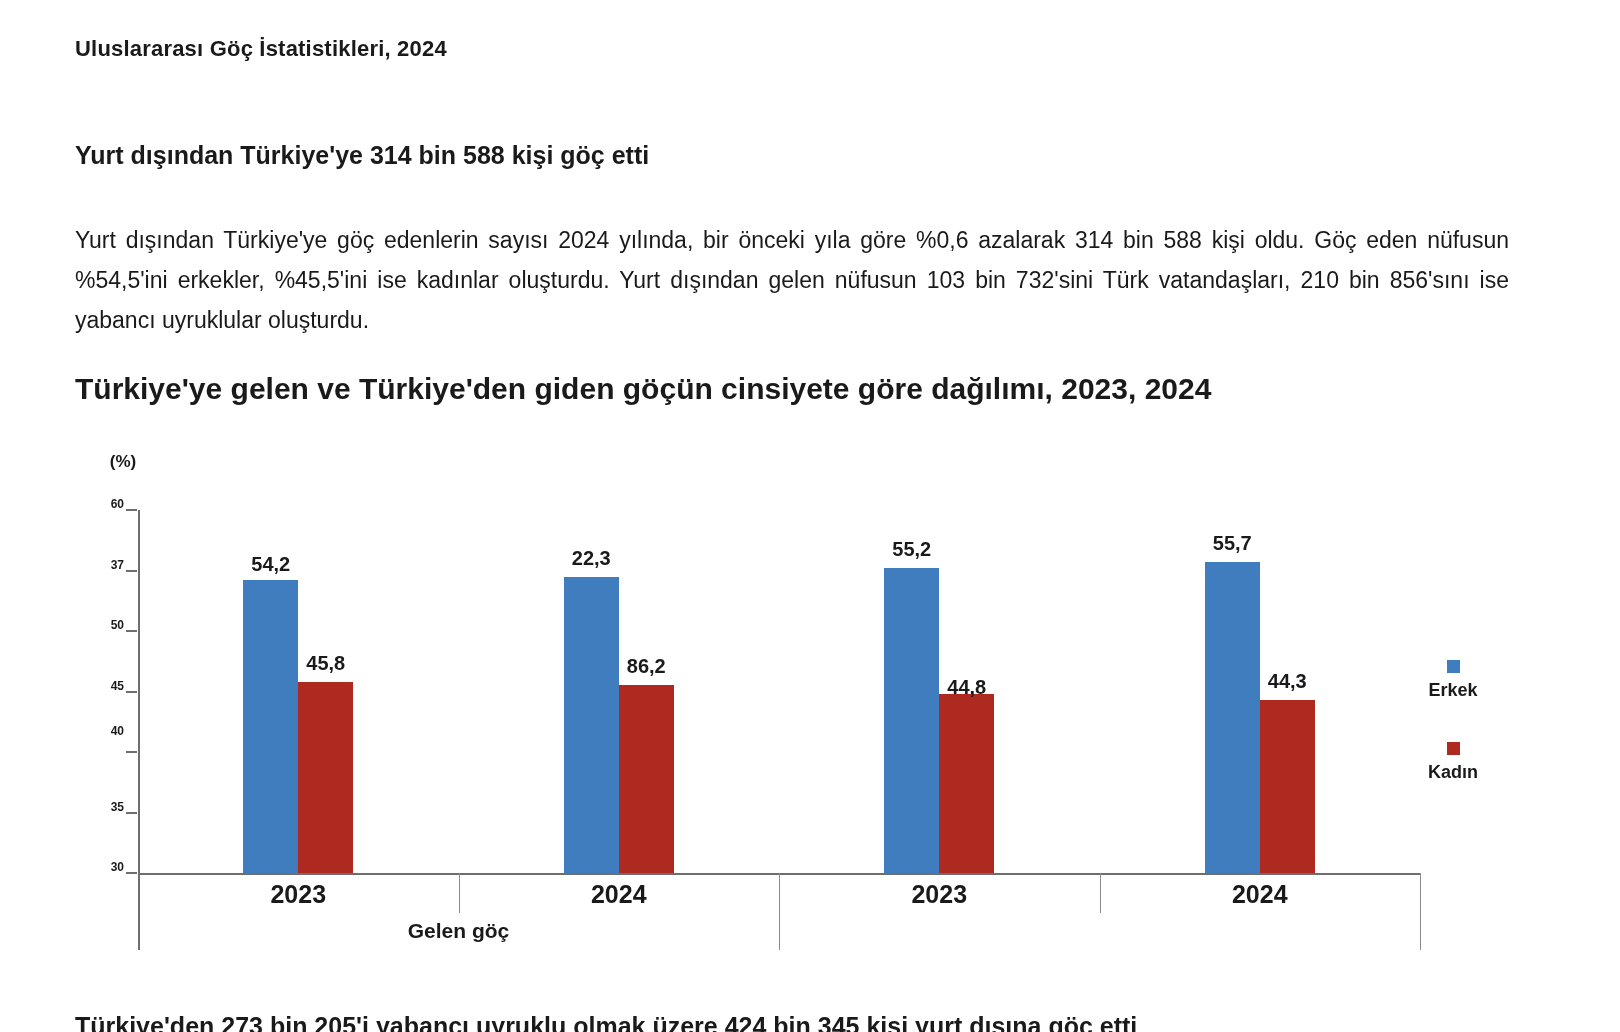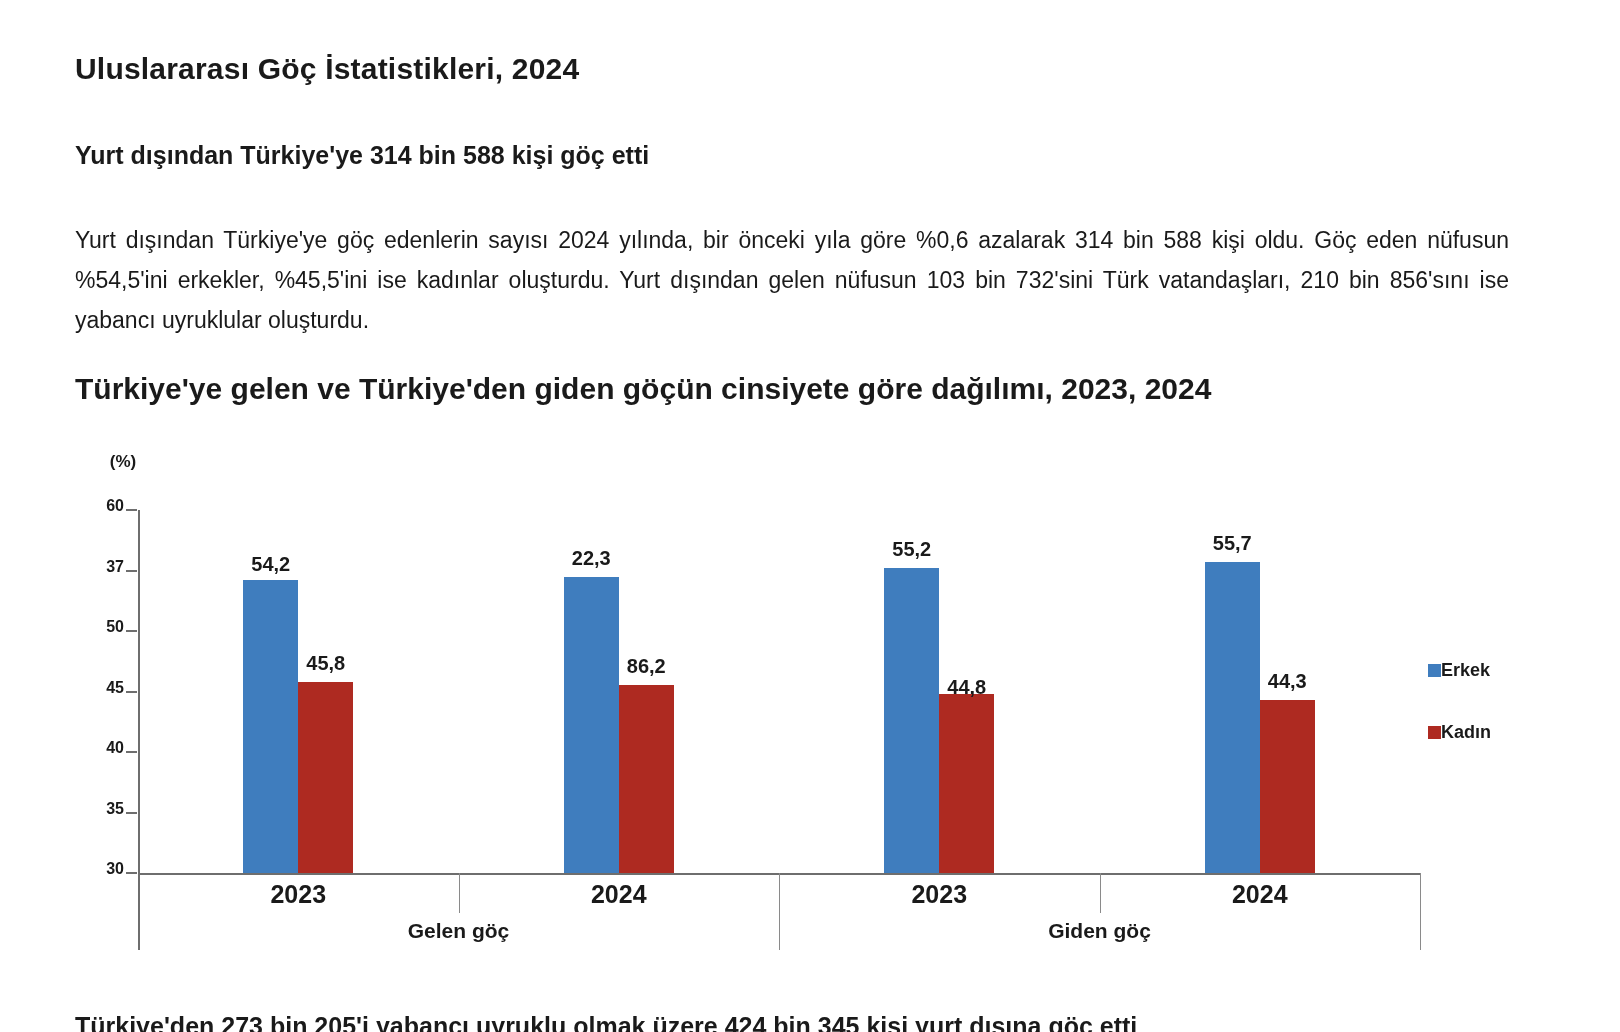--- a/index.html
+++ b/index.html
@@ -5,7 +5,7 @@
   * { margin:0; padding:0; box-sizing:border-box; }
   html,body { width:1620px; height:1032px; overflow:hidden; background:#ffffff;
               font-family:"Liberation Sans","DejaVu Sans",sans-serif; color:#1a1a1a; }
-  h1.title { position:absolute; left:75px; top:52px; font-size:30px; font-weight:bold; letter-spacing:0.2px; }
+  h1.title { position:absolute; left:75px; top:36px; font-size:22px; font-weight:bold; letter-spacing:0.2px; }
   h2.subhead { position:absolute; left:75px; top:141px; font-size:25px; font-weight:bold; }
   p.bodytext { position:absolute; left:75px; top:220px; width:1434px; font-size:23px;
                line-height:40px; text-align:justify; font-weight:normal; }

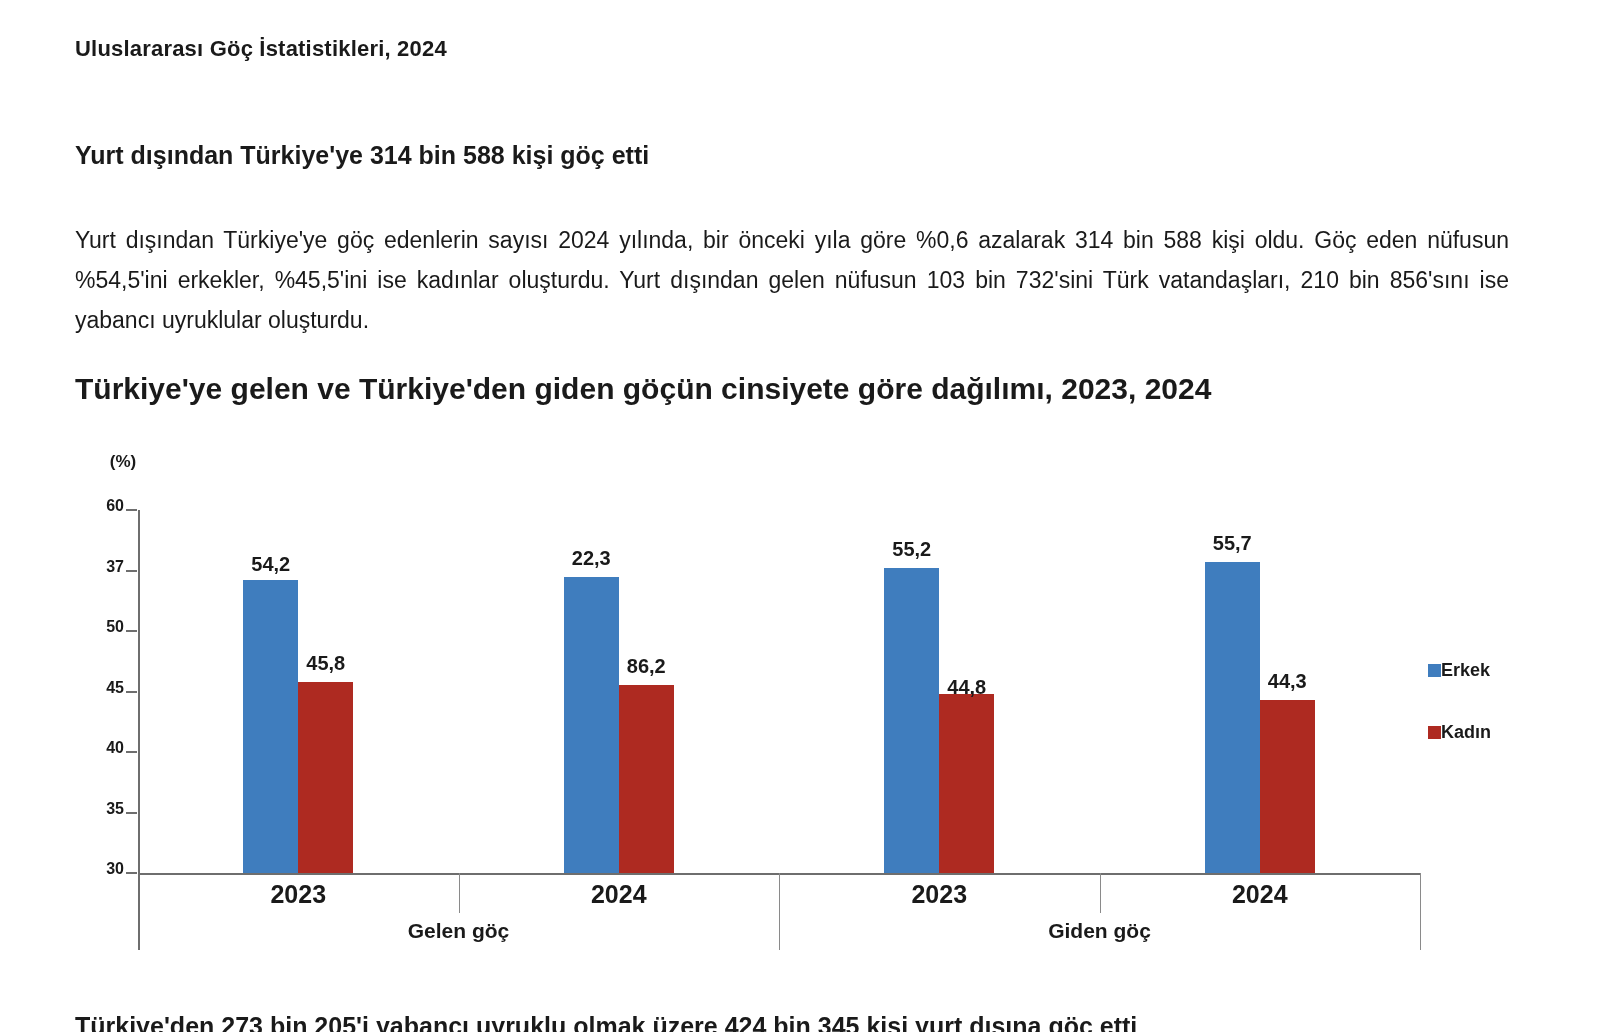--- a/index.html
+++ b/index.html
@@ -16,7 +16,7 @@
   #chart { position:absolute; left:0; top:450px; width:1620px; height:520px; }
   #chart div { position:absolute; }
   .unit-label { font-size:17px; font-weight:bold; width:60px; text-align:center; }
-  .ytick-label { width:84px; text-align:right; font-size:16px; font-weight:bold; }
+  .ytick-label { width:84px; text-align:right; font-size:12px; font-weight:bold; }
   .ytick-mark { width:11px; height:2px; background:#6e6e6e; }
   .vline { width:2px; background:#6e6e6e; }
   .hline { height:2px; background:#6e6e6e; }

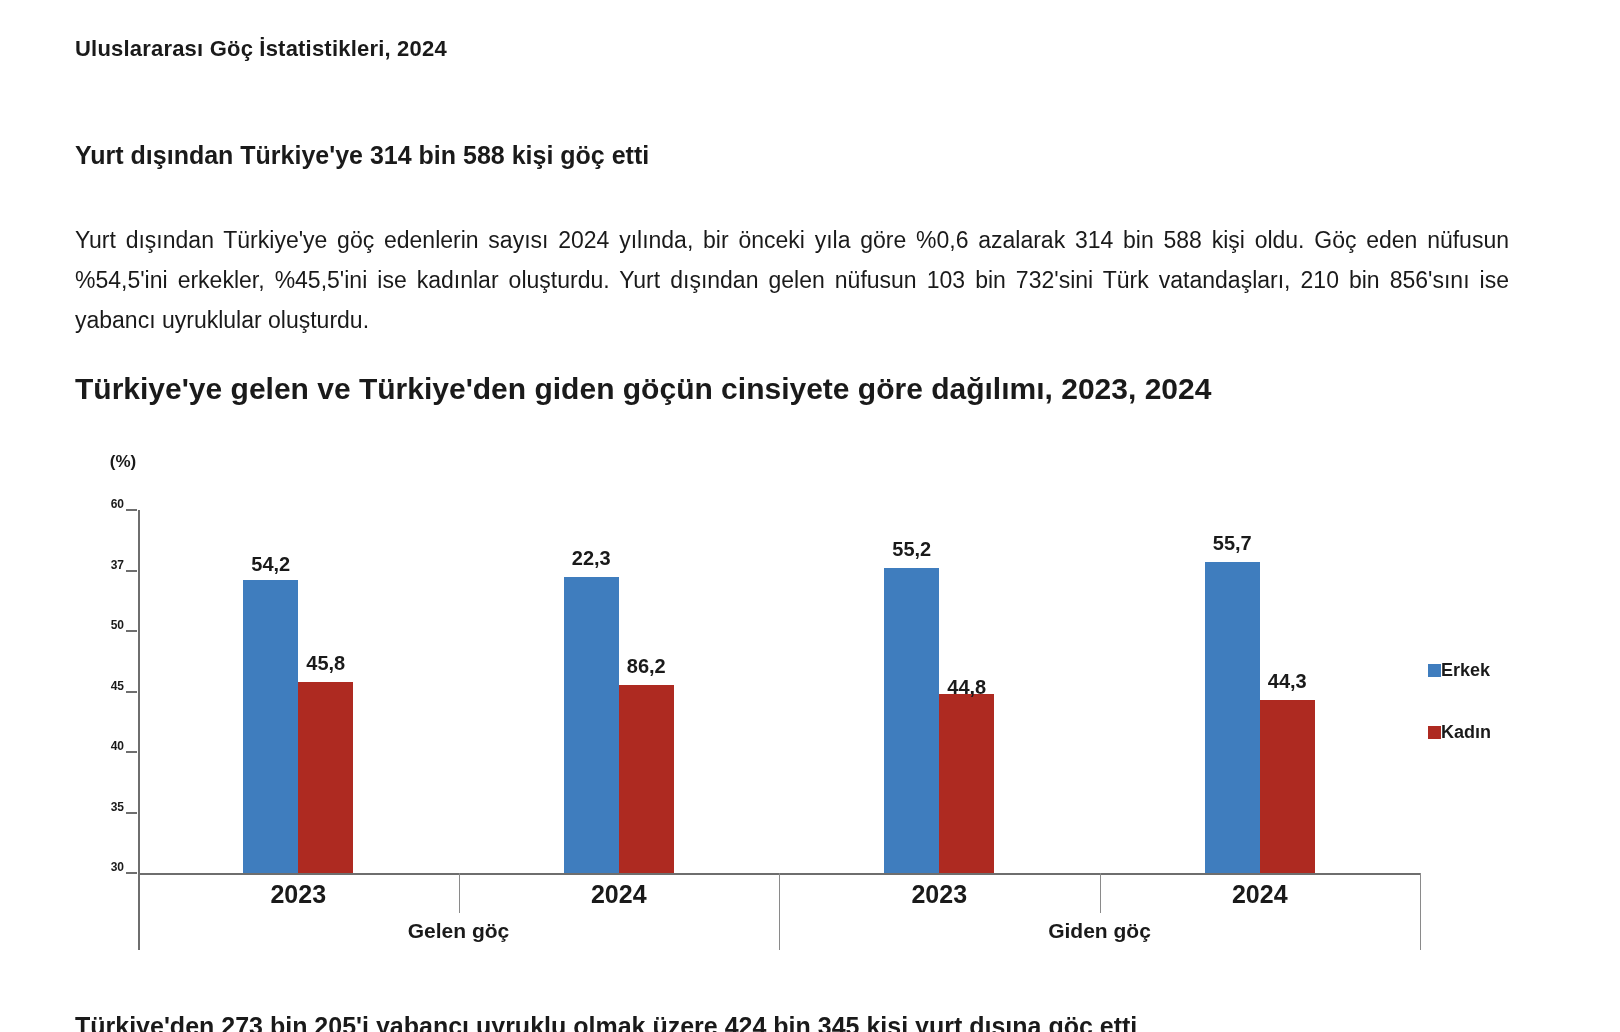--- a/index.html
+++ b/index.html
@@ -24,7 +24,7 @@
   .bar-label { text-align:center; font-size:20px; font-weight:bold; height:26px; line-height:26px; }
   .year-label { text-align:center; font-size:25px; font-weight:bold; height:26px; line-height:26px; }
   .group-label { text-align:center; font-size:21px; font-weight:bold; height:26px; line-height:26px; }
-  .legend-entry { display:flex; align-items:center; margin-bottom:41px; position:static !important; }
+  .legend-entry { display:flex; align-items:center; gap:7px; margin-bottom:41px; position:static !important;flex-direction:column; }
   .swatch { width:13px; height:13px; display:inline-block; flex:0 0 13px; }
   .legend-text { font-size:18px; font-weight:bold; }
 </style>

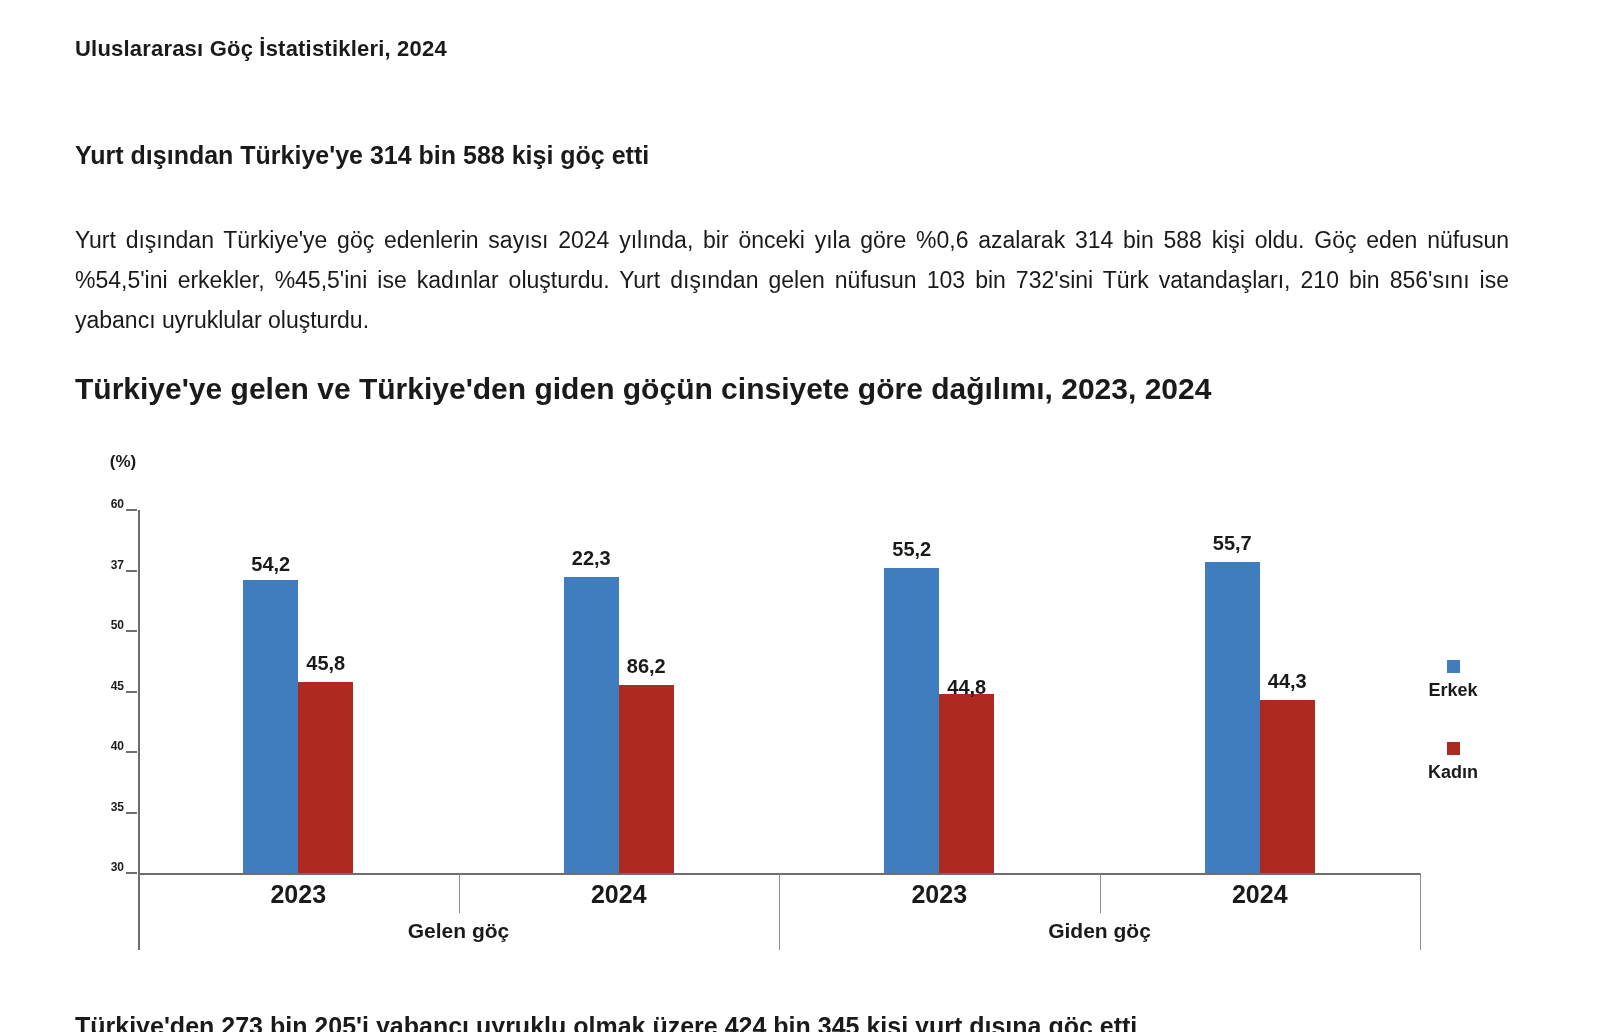--- a/index.html
+++ b/index.html
@@ -42,7 +42,7 @@
     <div class="ytick-mark" style="left: 126px; top: 422px;"></div>
     <div class="ytick-label" style="left: 40px; top: 349.5px;">35</div>
     <div class="ytick-mark" style="left: 126px; top: 361.5px;"></div>
-    <div class="ytick-label" style="left: 40px; top: 289px;">40</div>
+    <div class="ytick-label" style="left: 40px; top: 274px;">40</div>
     <div class="ytick-mark" style="left: 126px; top: 301px;"></div>
     <div class="ytick-label" style="left: 40px; top: 228.5px;">45</div>
     <div class="ytick-mark" style="left: 126px; top: 240.5px;"></div>

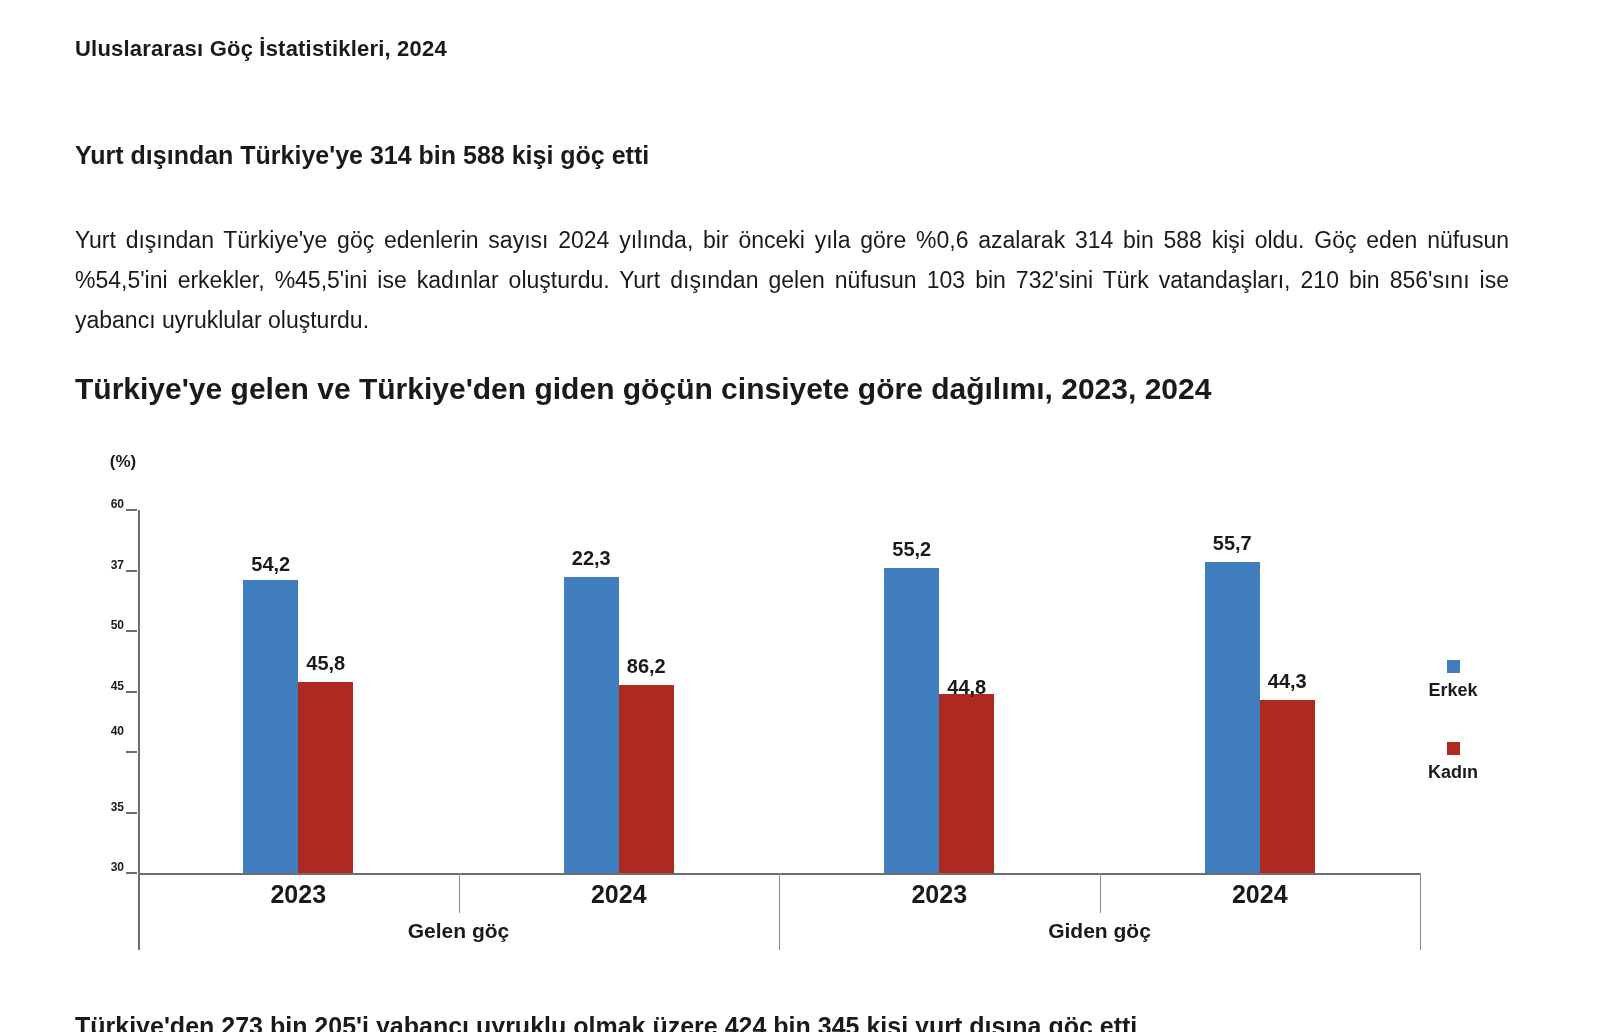--- a/index.html
+++ b/index.html
@@ -79,7 +79,6 @@
     <div class="sep" style="left: 779px; top: 423px; height: 77px;"></div>
     <div class="sep" style="left: 1420px; top: 423px; height: 77px;"></div>
     <div class="group-label" style="left: 138px; top: 468px; width: 641px;">Gelen göç</div>
-    <div class="group-label" style="left: 779px; top: 468px; width: 641px;">Giden göç</div>
     <div class="legend" style="left: 1428px; top: 210px;">
       <div class="legend-entry">
         <span class="swatch" style="background: rgb(63, 125, 190);"></span>

